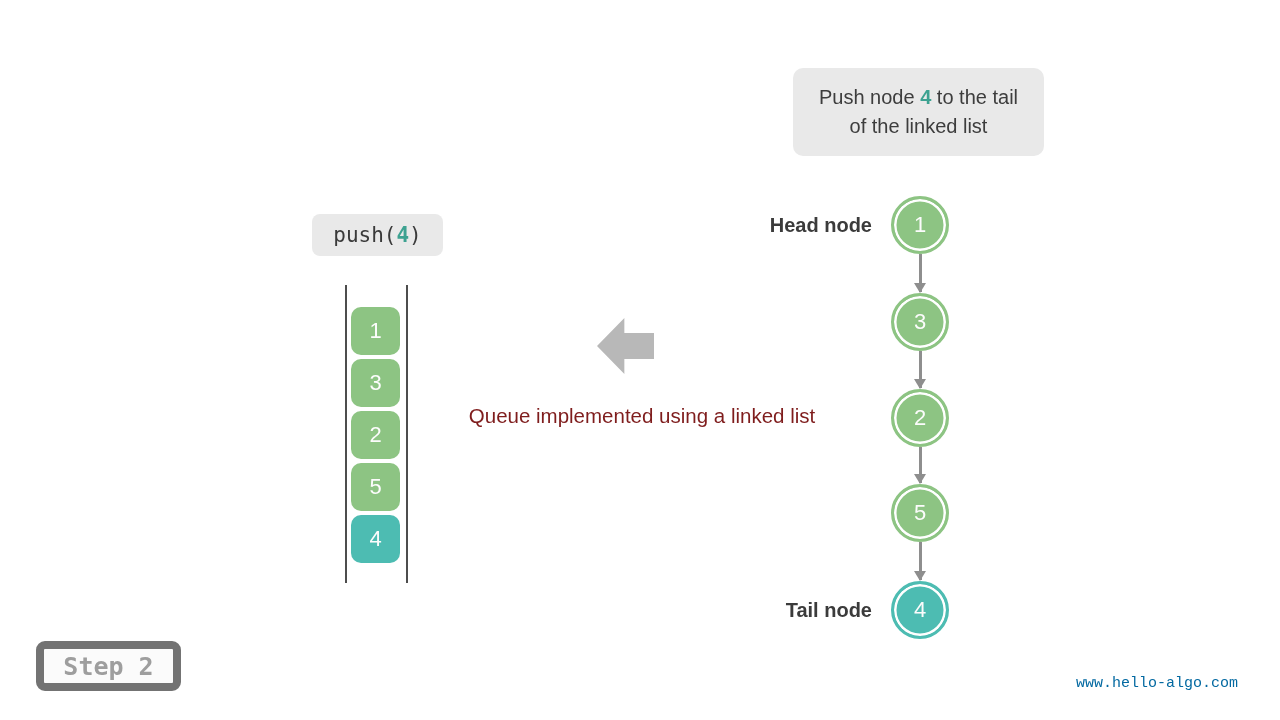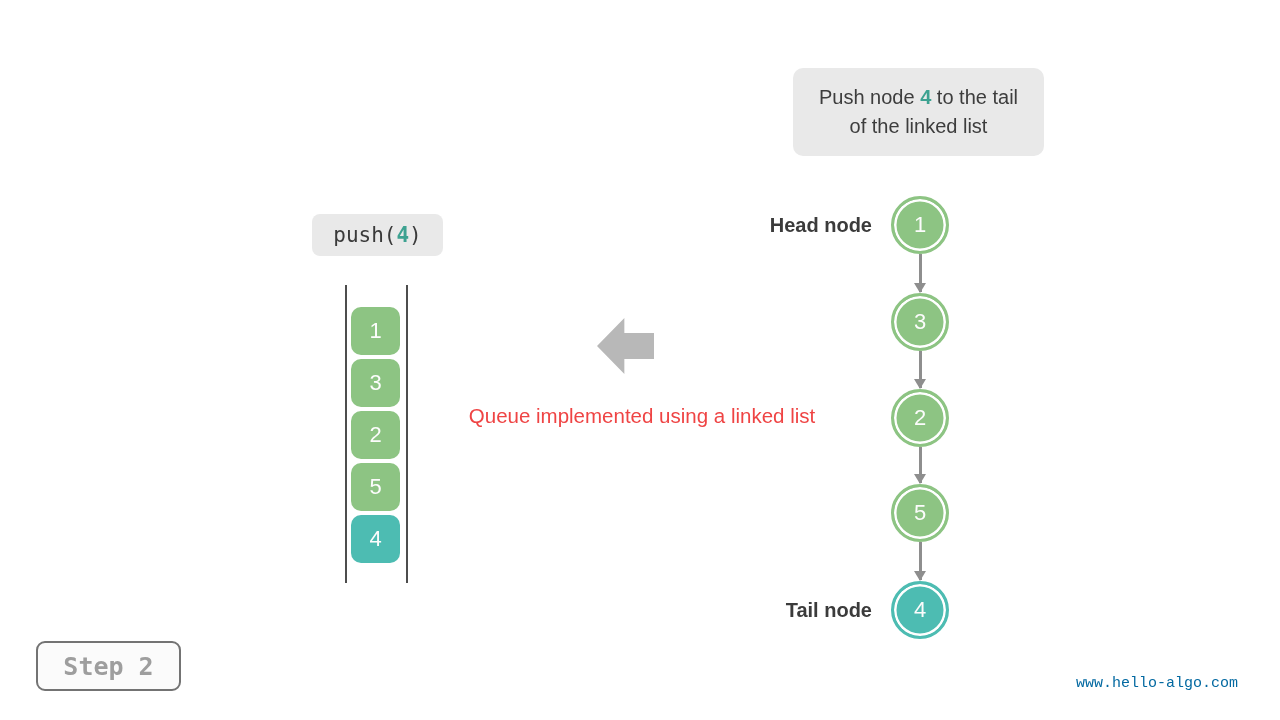--- a/index.html
+++ b/index.html
@@ -41,7 +41,7 @@
   }
   .caption{
     position:absolute;left:380px;top:404px;width:524px;text-align:center;
-    font-size:20.5px;color:#ef4444;
+    font-size:20.5px;color:#7f1d1d;
   }
   
   .ll-node{

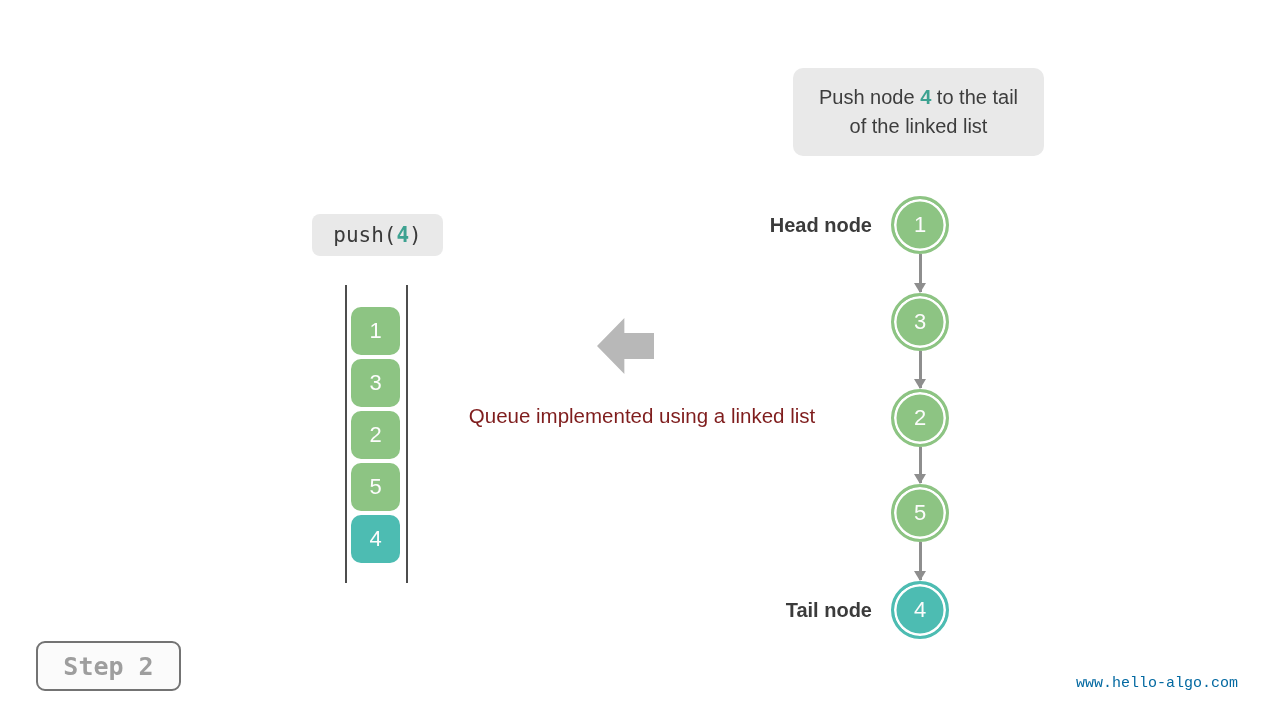--- a/index.html
+++ b/index.html
@@ -67,7 +67,7 @@
   
   .step-badge{
     position:absolute;left:36px;top:641px;width:145px;height:50px;
-    background:#fbfbfb;border:2px solid #737373;border-radius:9px;box-sizing:border-box;
+    background:#fbfbfb;border:8px solid #737373;border-radius:9px;box-sizing:border-box;
     display:flex;align-items:center;justify-content:center;
     font-family:"DejaVu Sans Mono", monospace;font-size:25px;font-weight:bold;color:#9e9e9e;
   }

